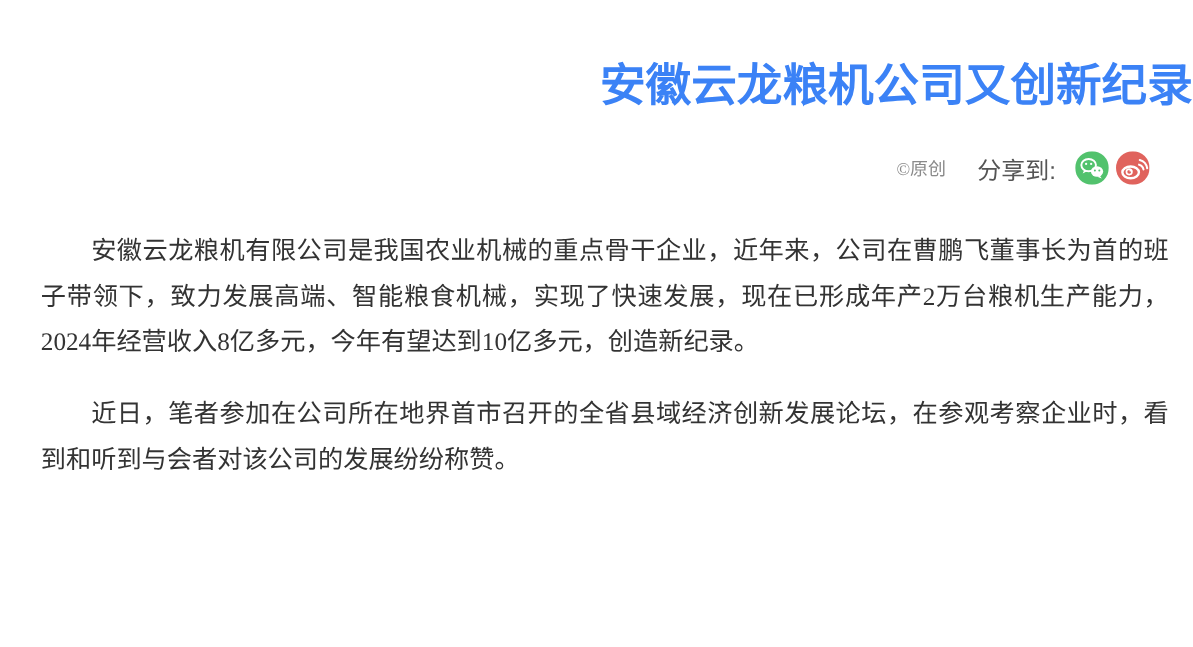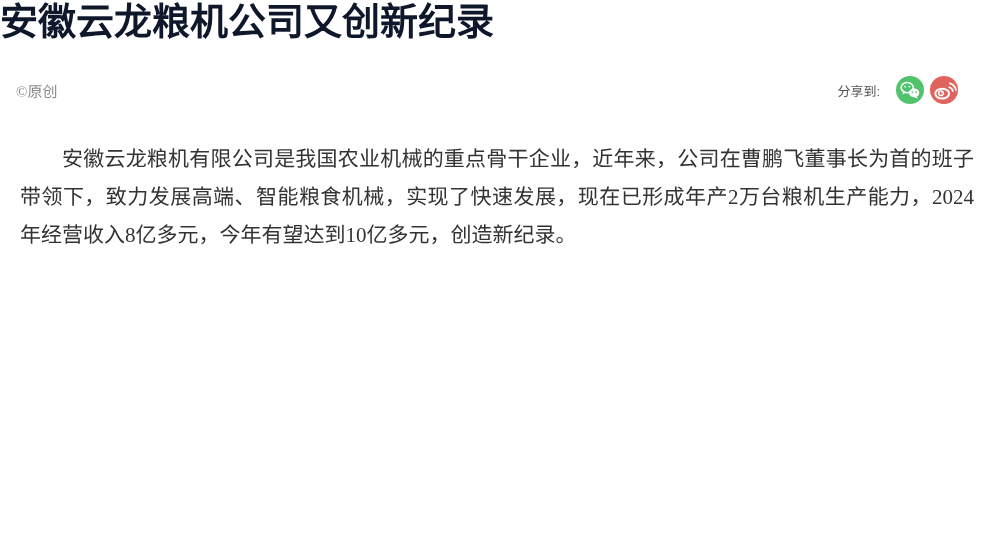--- a/index.html
+++ b/index.html
@@ -20,12 +20,13 @@
   }
   h1.article-title {
     margin: 0;
-    text-align: left;
+    padding-top: 50px;
+    text-align: right;
     font-family: "Liberation Sans", "DejaVu Sans", sans-serif;
     font-weight: bold;
     font-size: 38px;
     line-height: 44px;
-    color: #0f172a;
+    color: #3b82f6;
   }
   .meta-row {
     display: flex;

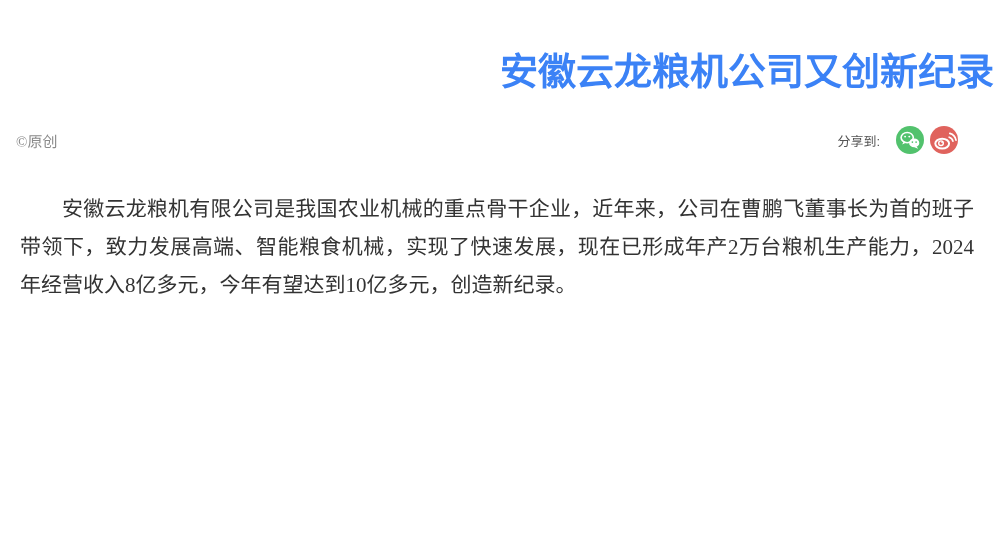--- a/index.html
+++ b/index.html
@@ -30,9 +30,9 @@
   }
   .meta-row {
     display: flex;
-    justify-content: space-between;
+    justify-content: flex-end;
     align-items: center;
-    margin: 32px 36px 0 16px;
+    margin: 32px 36px 0 44px;
     height: 28px;
   }
   .meta-left {

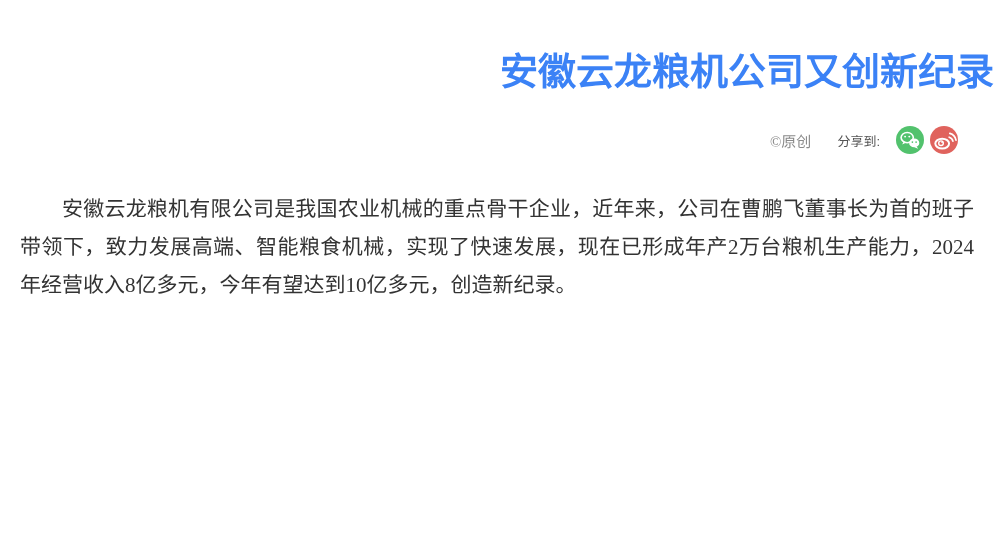--- a/index.html
+++ b/index.html
@@ -51,7 +51,7 @@
   }
   .share-label {
     font-family: "Liberation Sans", "DejaVu Sans", sans-serif;
-    font-size: 13px;
+    font-size: 20px;
     color: #555555;
     margin-right: 10px;
   }

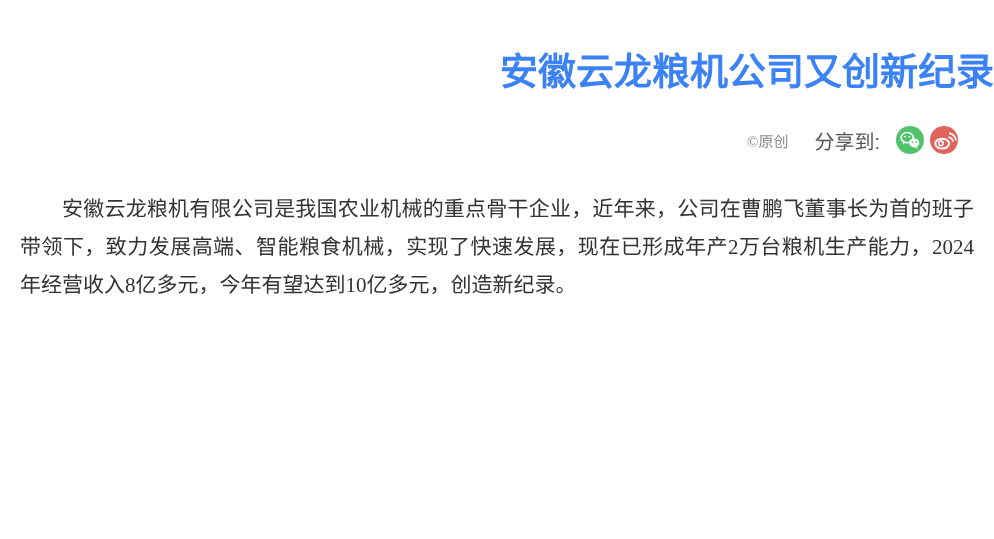--- a/index.html
+++ b/index.html
@@ -76,7 +76,7 @@
     font-family: "Liberation Serif", "DejaVu Serif", serif;
   }
   .content p {
-    margin: 0 0 22px 0;
+    margin: 0 0 22px 14px;
     text-indent: 2em;
   }
 </style>

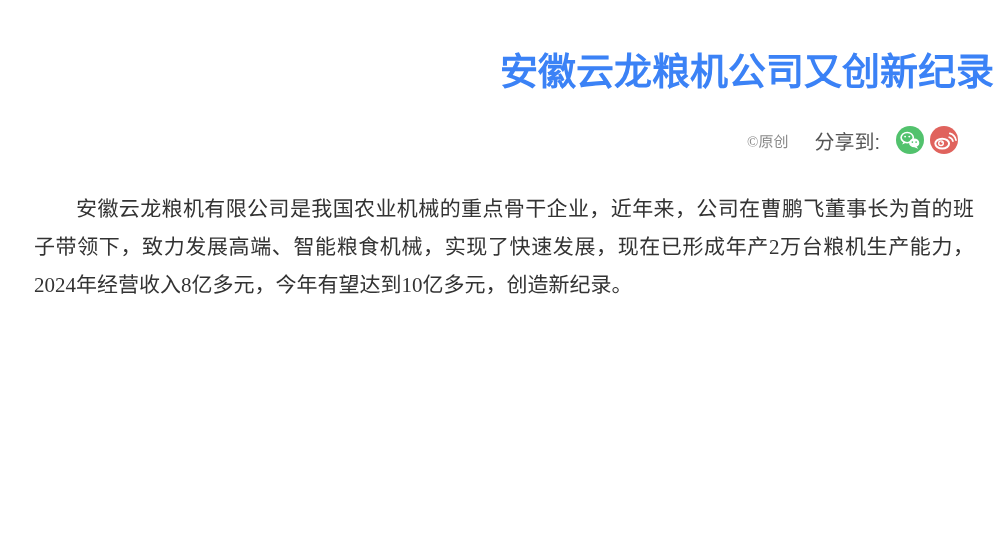--- a/index.html
+++ b/index.html
@@ -128,6 +128,7 @@
 
   <div class="content">
     <p>安徽云龙粮机有限公司是我国农业机械的重点骨干企业，近年来，公司在曹鹏飞董事长为首的班子带领下，致力发展高端、智能粮食机械，实现了快速发展，现在已形成年产2万台粮机生产能力，2024年经营收入8亿多元，今年有望达到10亿多元，创造新纪录。</p>
+    <p>近日，笔者参加在公司所在地界首市召开的全省县域经济创新发展论坛，在参观考察企业时，看到和听到与会者对该公司的发展纷纷称赞。</p>
   </div>
 
 </div>

